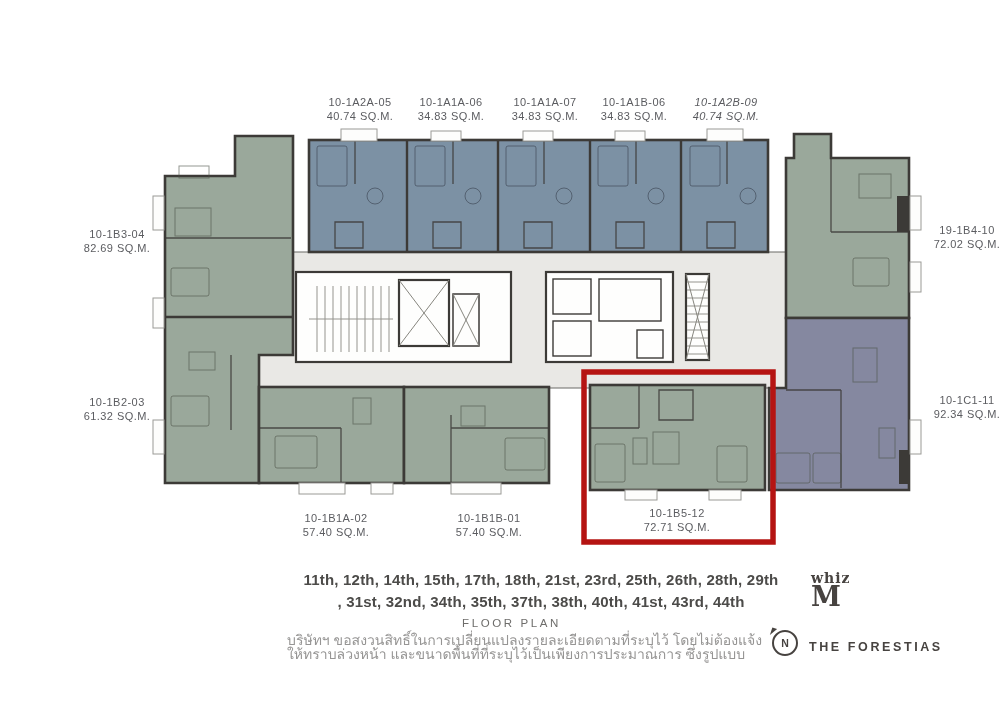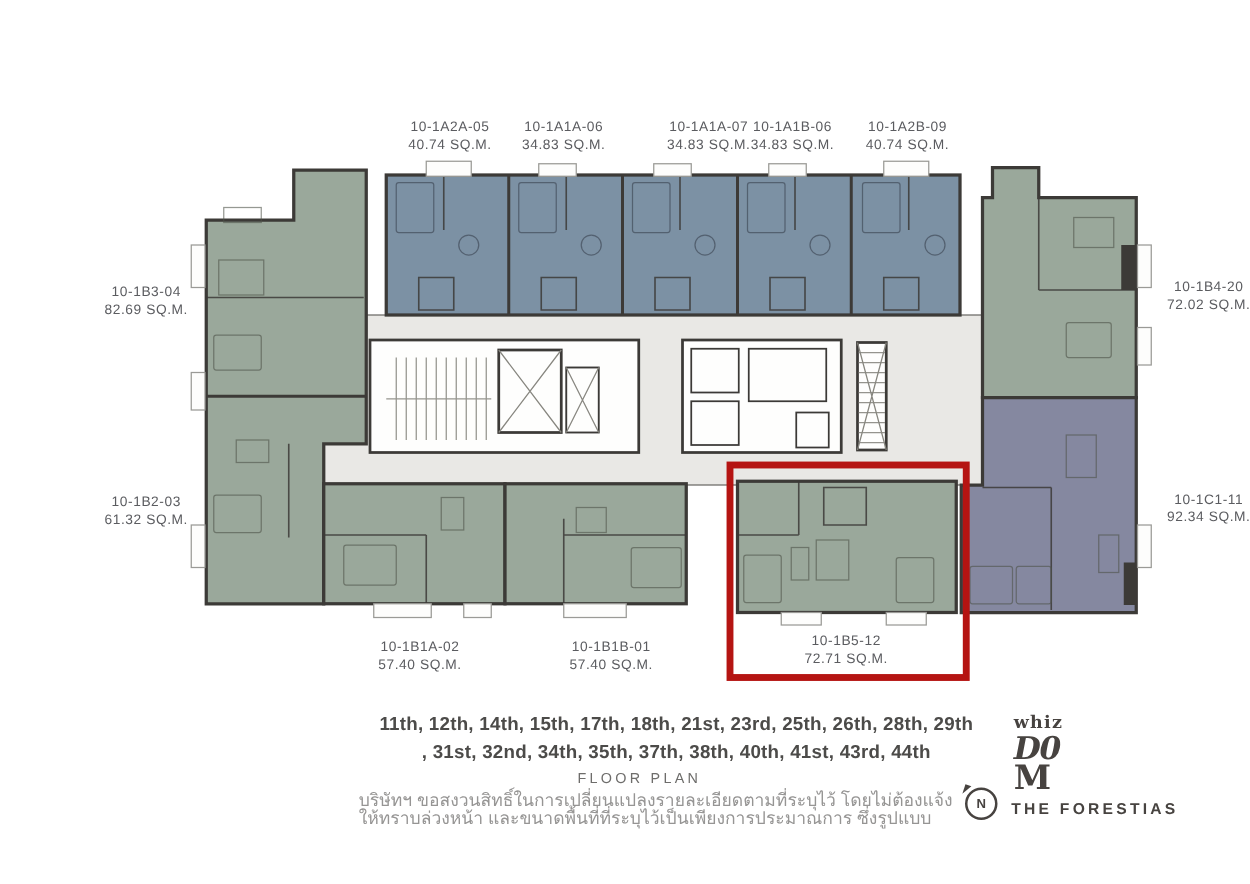--- a/index.html
+++ b/index.html
@@ -182,7 +182,7 @@
     <div>10-1A1A-06</div>
     <div>34.83 SQ.M.</div>
   </div>
-  <div class="ulabel" style="left:526px;top:96px;">
+  <div class="ulabel" style="left:504px;top:96px;">
     <div>10-1A1A-07</div>
     <div>34.83 SQ.M.</div>
   </div>

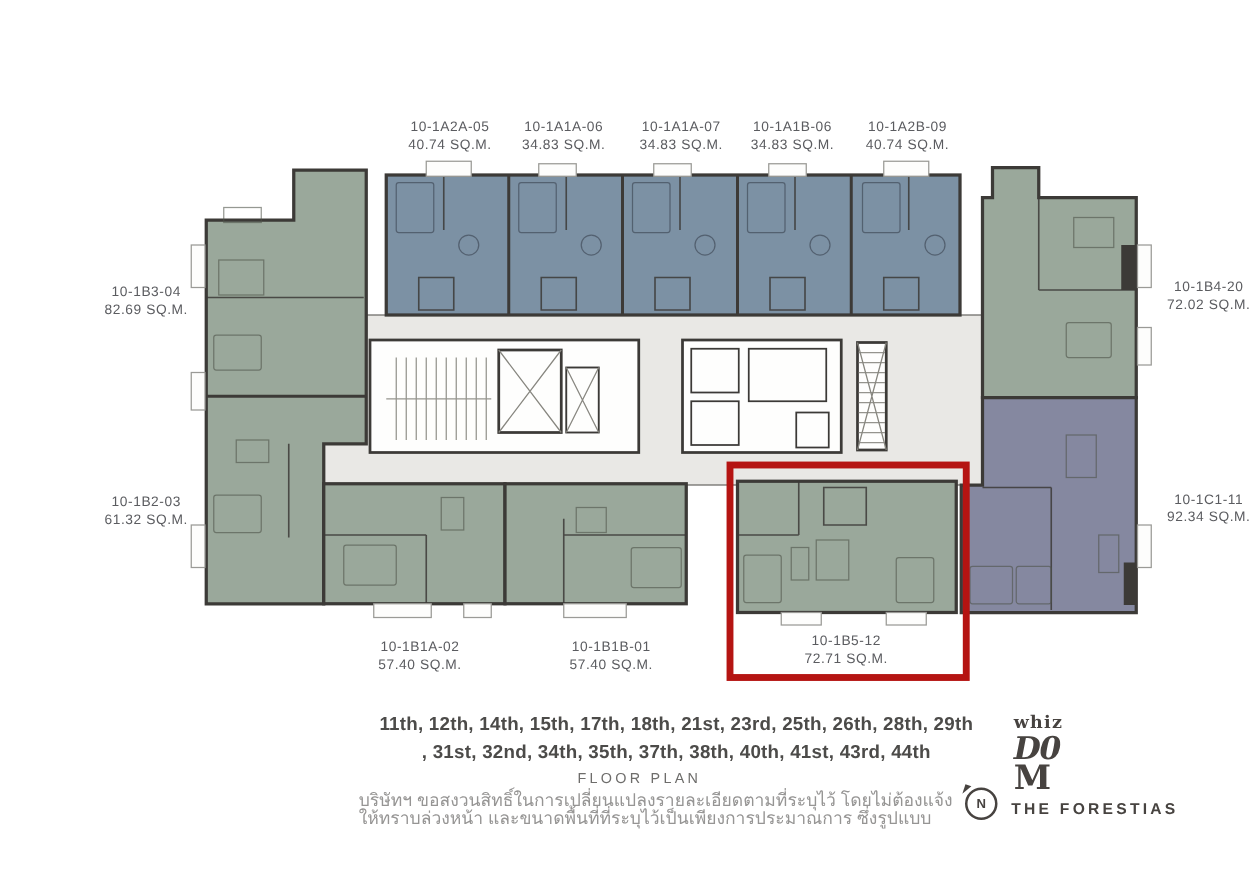--- a/index.html
+++ b/index.html
@@ -190,7 +190,7 @@
     <div>10-1A1B-06</div>
     <div>34.83 SQ.M.</div>
   </div>
-  <div class="ulabel" style="left:685px;top:96px;">
+  <div class="ulabel" style="left:685px;top:96px;font-style:italic;">
     <div>10-1A2B-09</div>
     <div>40.74 SQ.M.</div>
   </div>

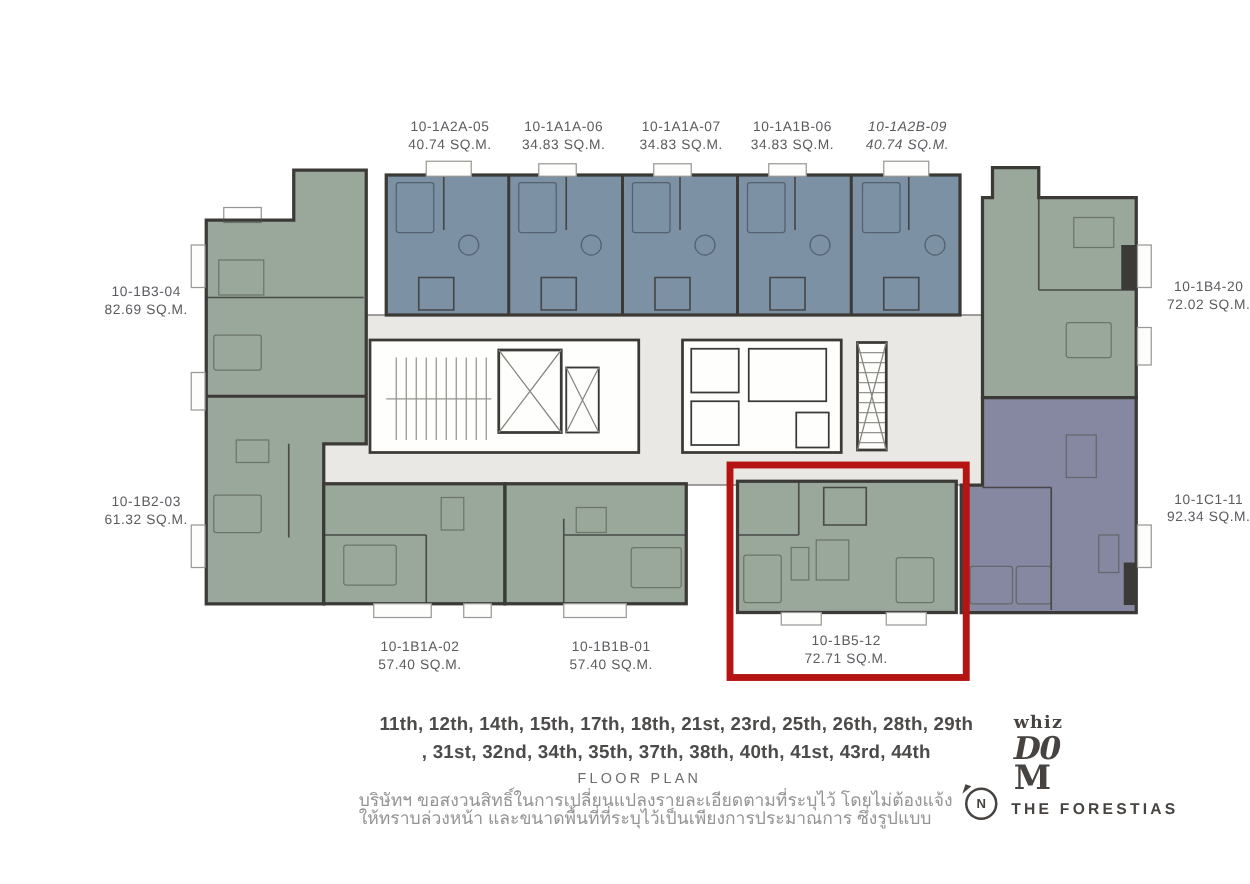--- a/index.html
+++ b/index.html
@@ -203,7 +203,7 @@
     <div>61.32 SQ.M.</div>
   </div>
   <div class="ulabel" style="left:926px;top:224px;">
-    <div>10-1B4-20</div>
+    <div>19-1B4-10</div>
     <div>72.02 SQ.M.</div>
   </div>
   <div class="ulabel" style="left:926px;top:394px;">

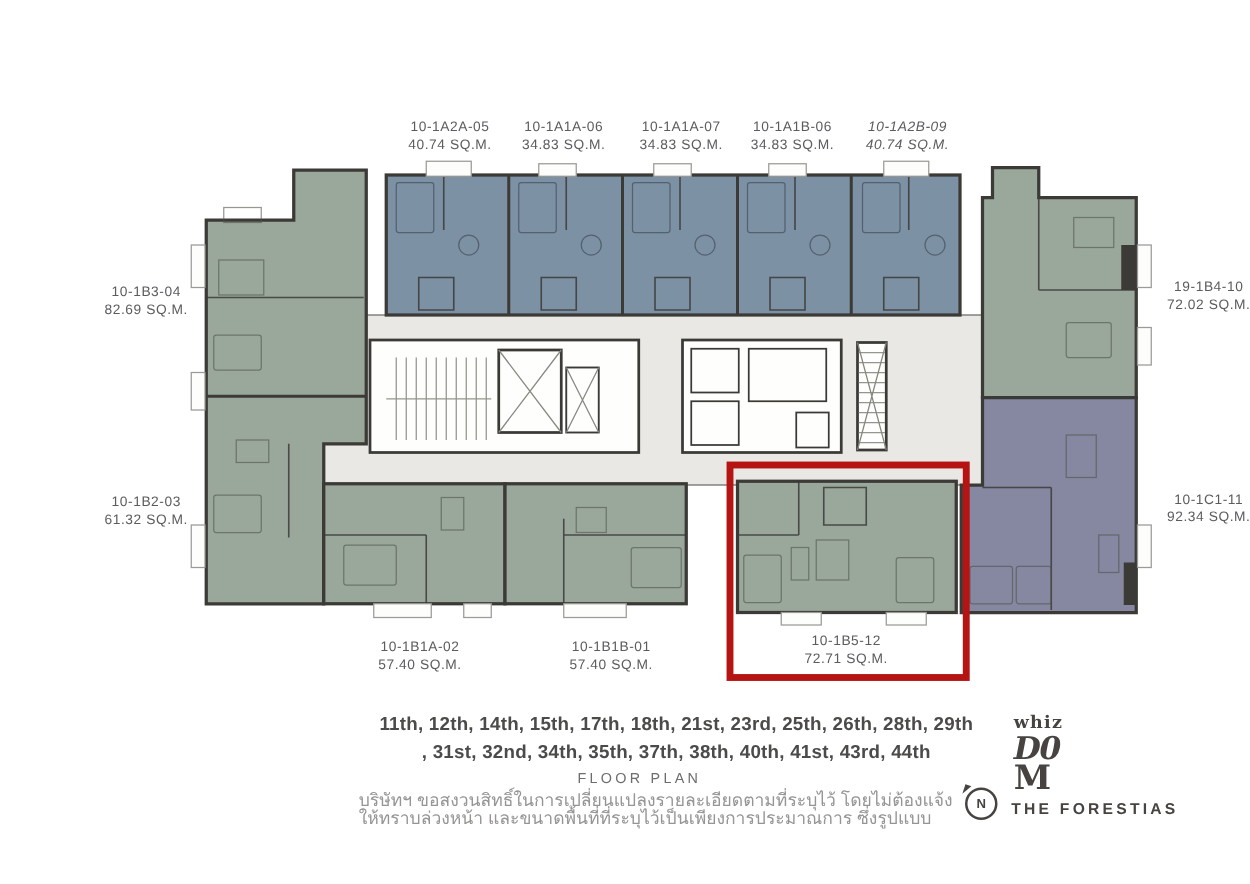--- a/index.html
+++ b/index.html
@@ -240,7 +240,6 @@
 
   <div class="logo">
     <div class="l1">whiz</div>
-    <div class="l2">D0</div>
     <div class="l3">M</div>
   </div>
   <div class="brandname">THE FORESTIAS</div>

